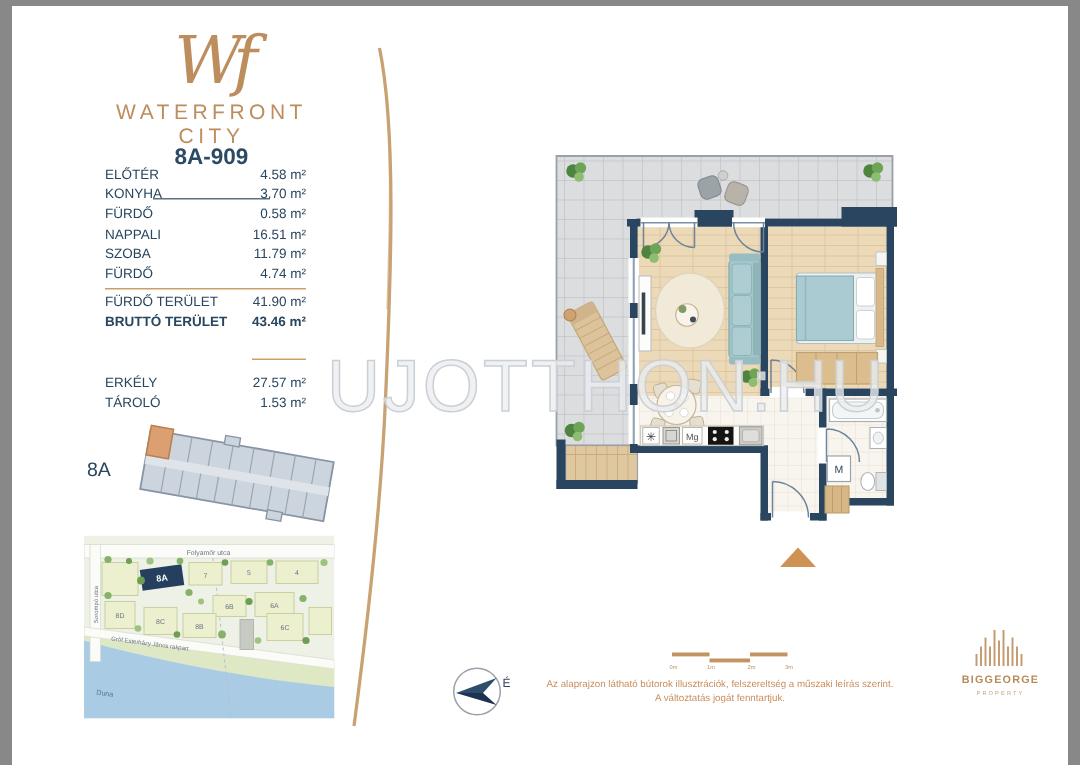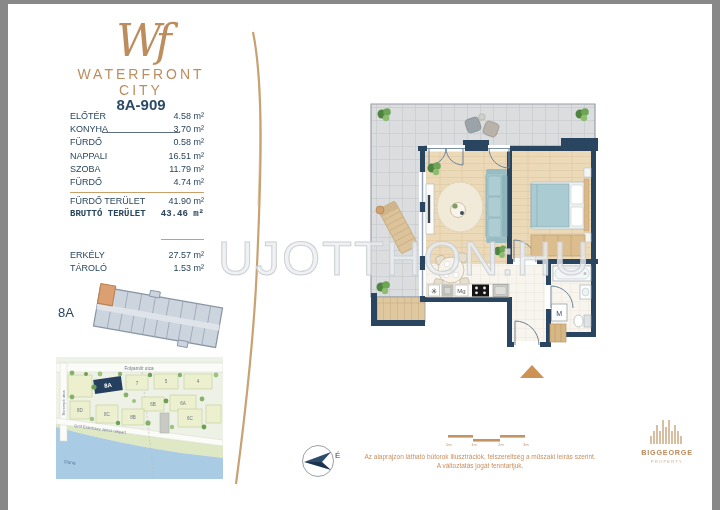--- a/index.html
+++ b/index.html
@@ -20,7 +20,7 @@
   .arow .v{text-align:right;}
   .asep{border-top:1px solid #c9a06a;margin:3px 0 2px 0;height:0;}
   .agap{height:9px;}
-  .bold{font-weight:bold;font-family:Liberation Mono, monospace;}
+  .bold{font-weight:bold;}
   .brutto-line{border-bottom:1.5px solid #c9a06a;padding-bottom:17px;}
 
   .bldg-label{left:50px;top:301px;font-size:13px;color:#29465f;}

